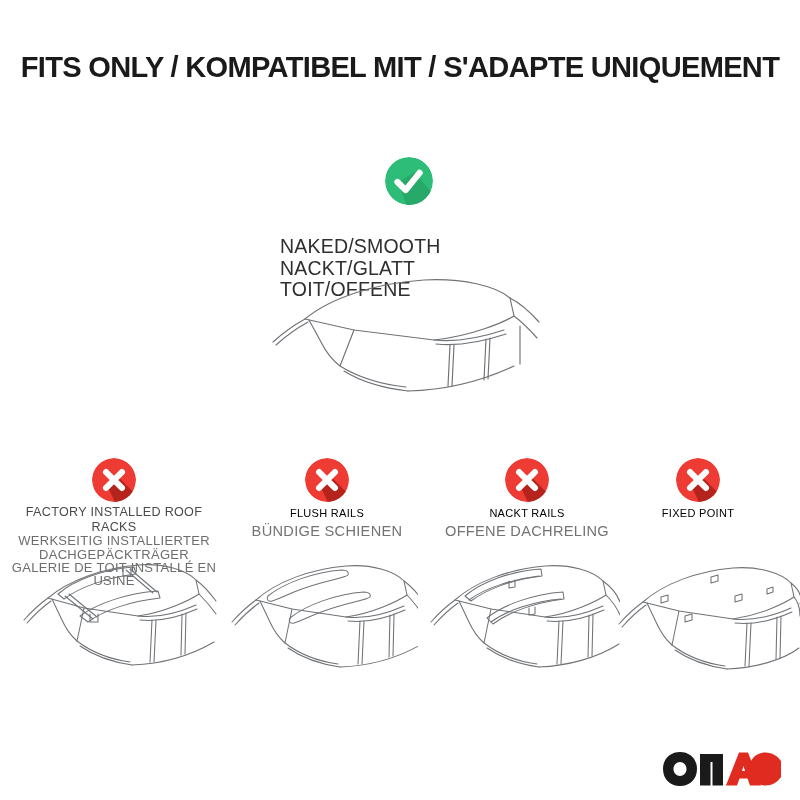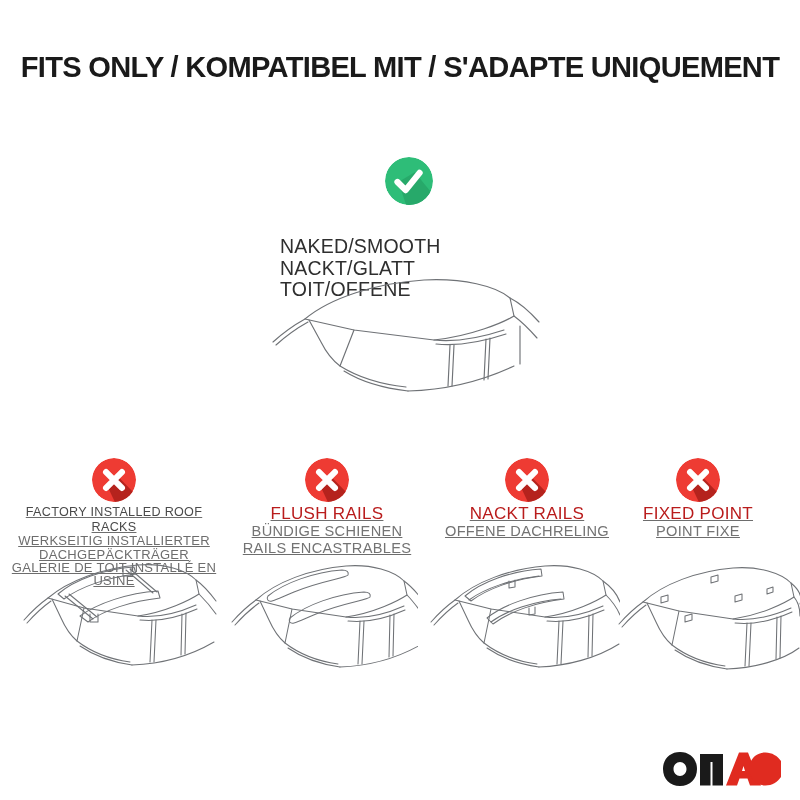--- a/index.html
+++ b/index.html
@@ -83,7 +83,6 @@
     width: 100%;
     text-align: center;
     color: #6d6d6d;
-    text-decoration: underline;
   }
   .label .l1 {
     display: block;

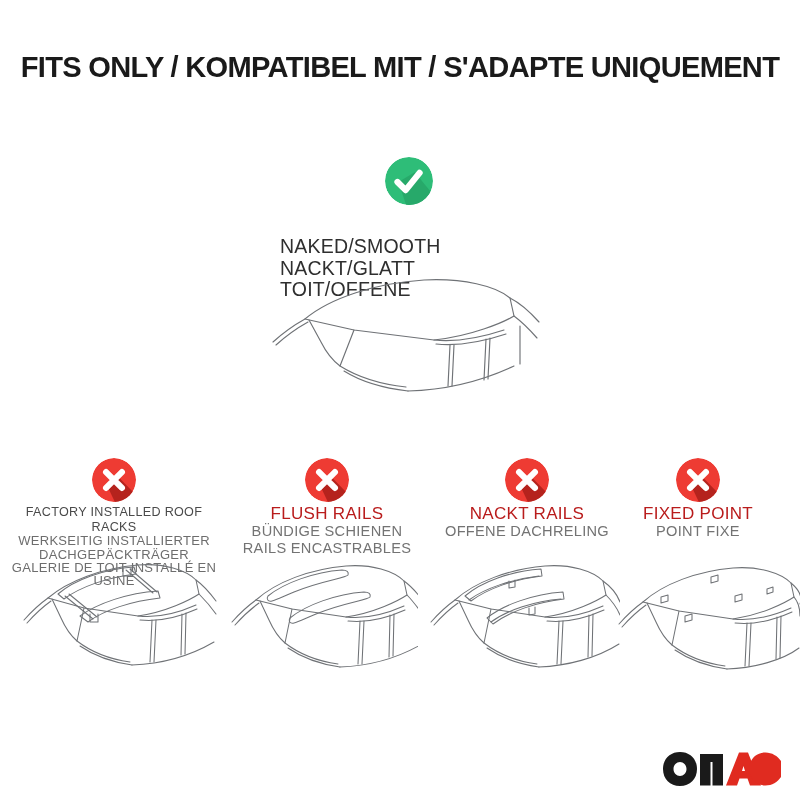--- a/index.html
+++ b/index.html
@@ -100,9 +100,9 @@
 
   
   .col.big .label .l1 {
-    font-size: 17px;
+    font-size: 11px;
     line-height: 17.8px;
-    color: #b91c1c;
+    color: #000000;
   }
   .col.big .label .ln {
     font-size: 14.6px;

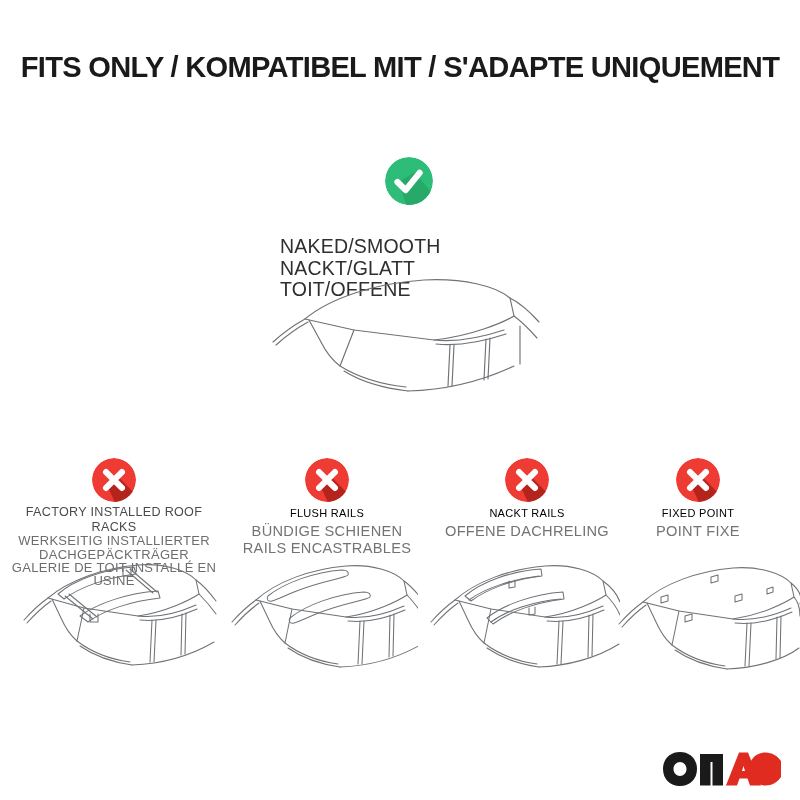--- a/index.html
+++ b/index.html
@@ -324,7 +324,6 @@
   </div>
   <div class="label">
     <span class="l1">FIXED POINT</span>
-    <span class="ln">POINT FIXE</span>
   </div>
 </div>
 

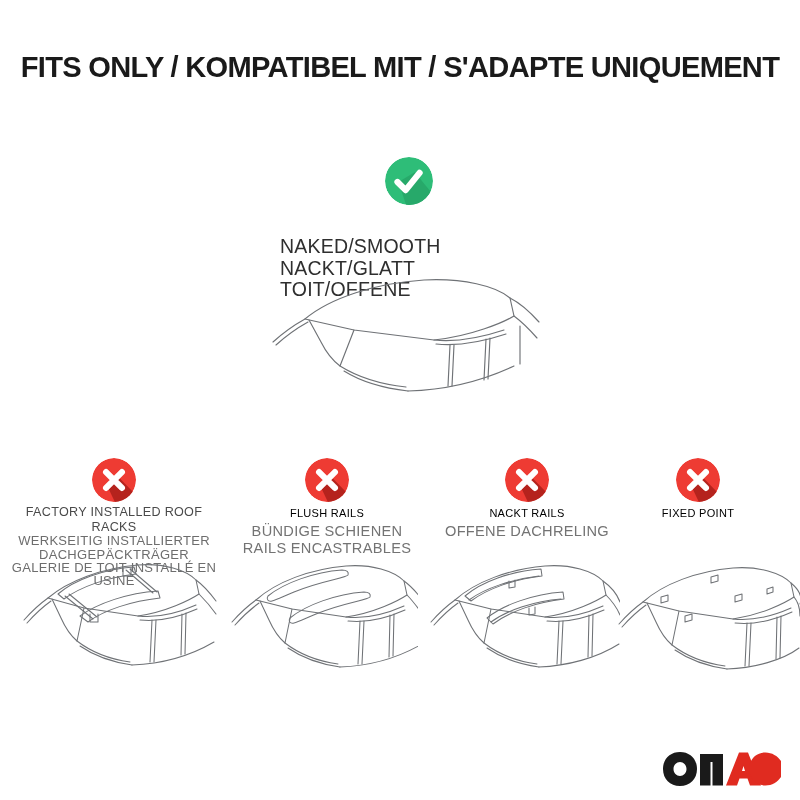--- a/index.html
+++ b/index.html
@@ -237,7 +237,6 @@
   <div class="label">
     <span class="l1">FLUSH RAILS</span>
     <span class="ln">BÜNDIGE SCHIENEN</span>
-    <span class="ln">RAILS ENCASTRABLES</span>
   </div>
 </div>
 

